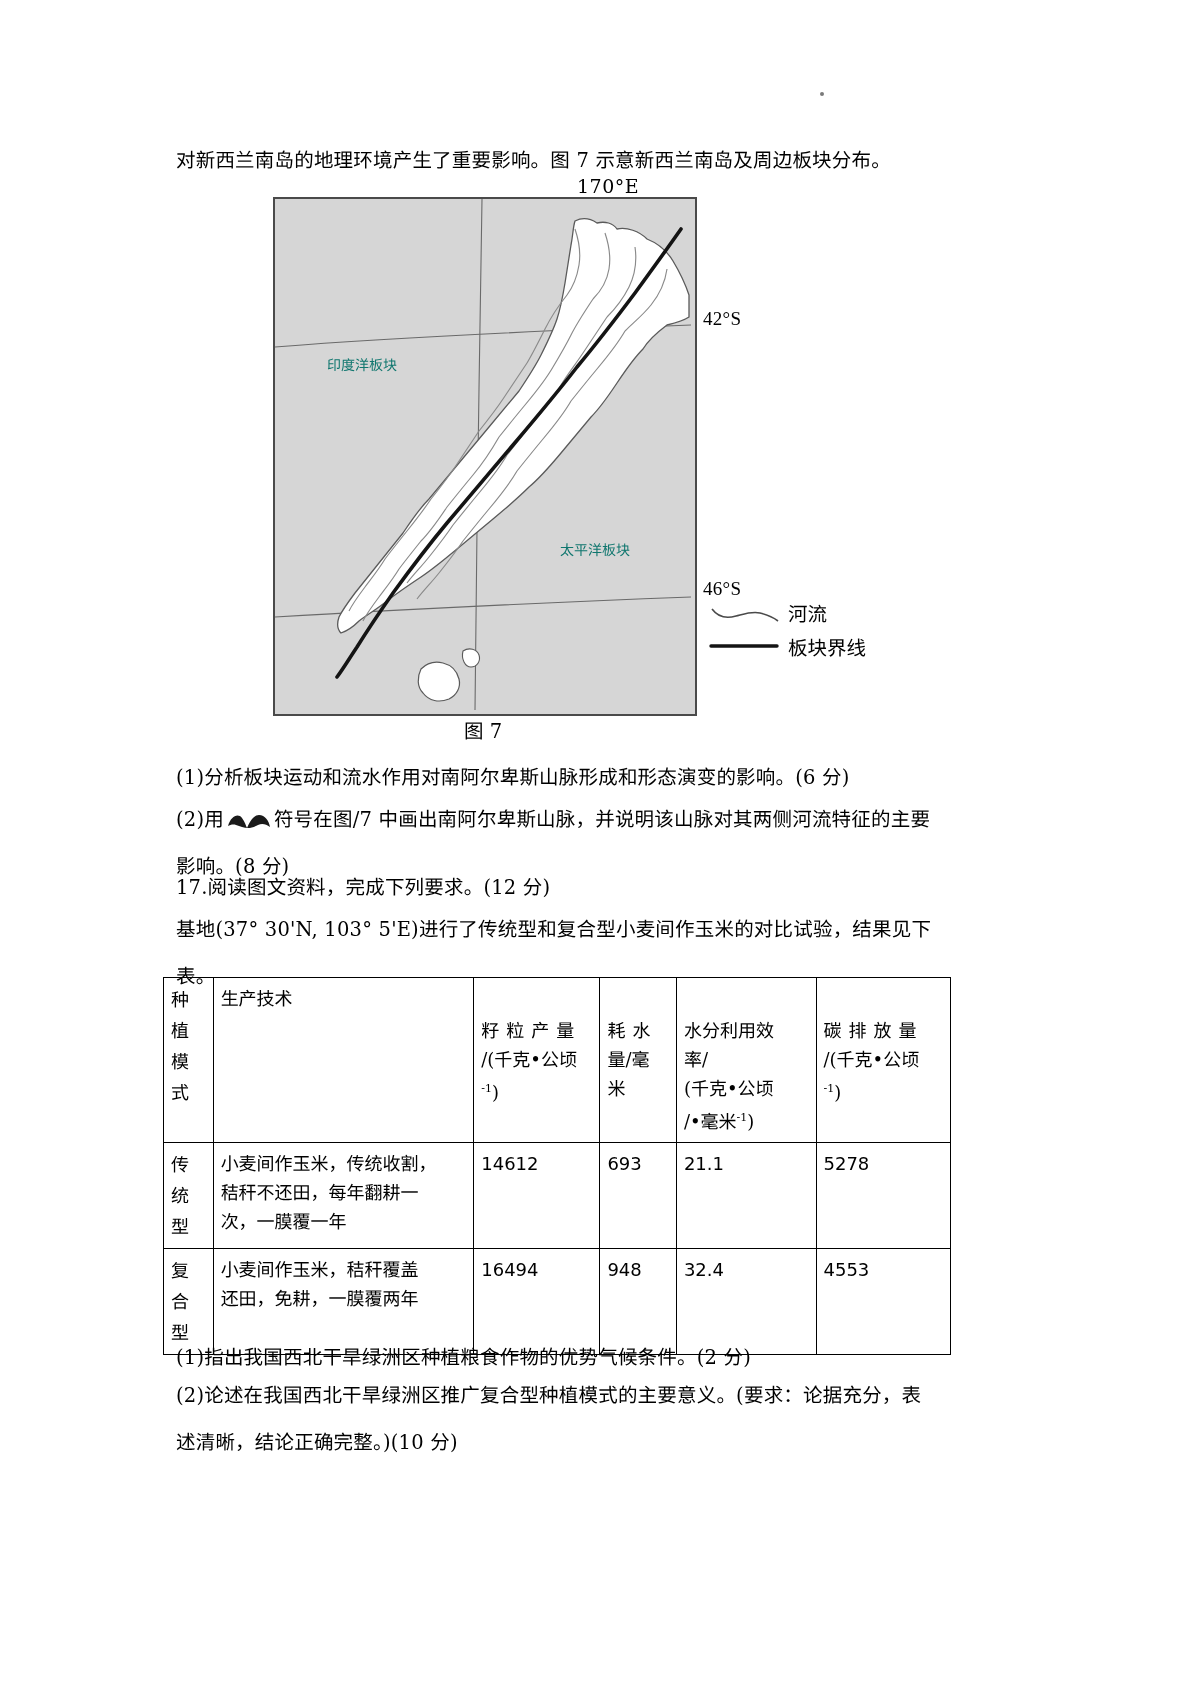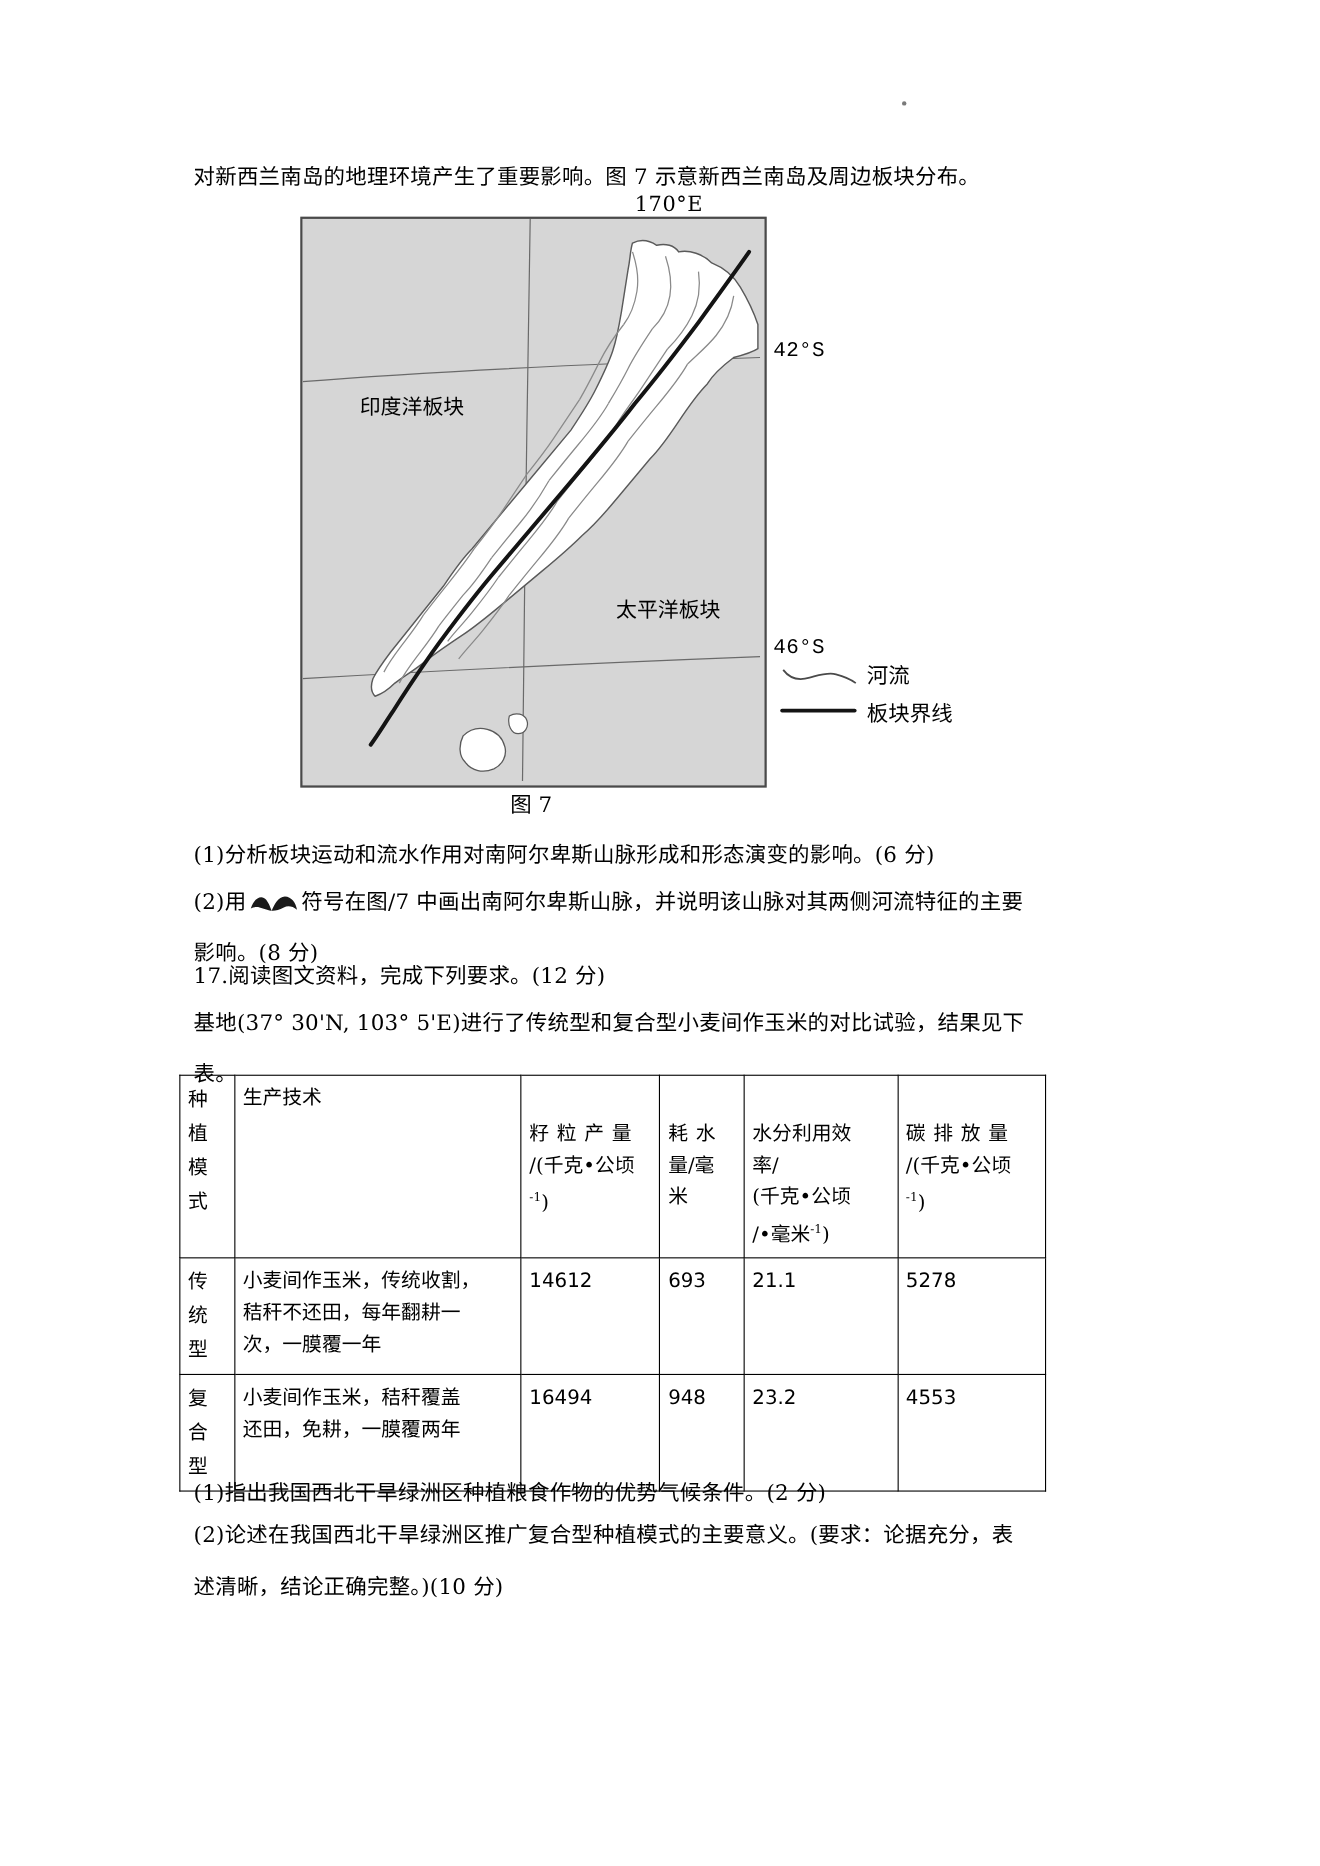--- a/index.html
+++ b/index.html
@@ -88,7 +88,7 @@
     position: absolute;
     font-size: 19px;
     letter-spacing: .3px;
-    font-family: Liberation Mono, monospace;
+    font-family: Liberation Serif, serif;
   }
   .lat-42 { left: 540px; top: 133px; }
   .lat-46 { left: 540px; top: 403px; }

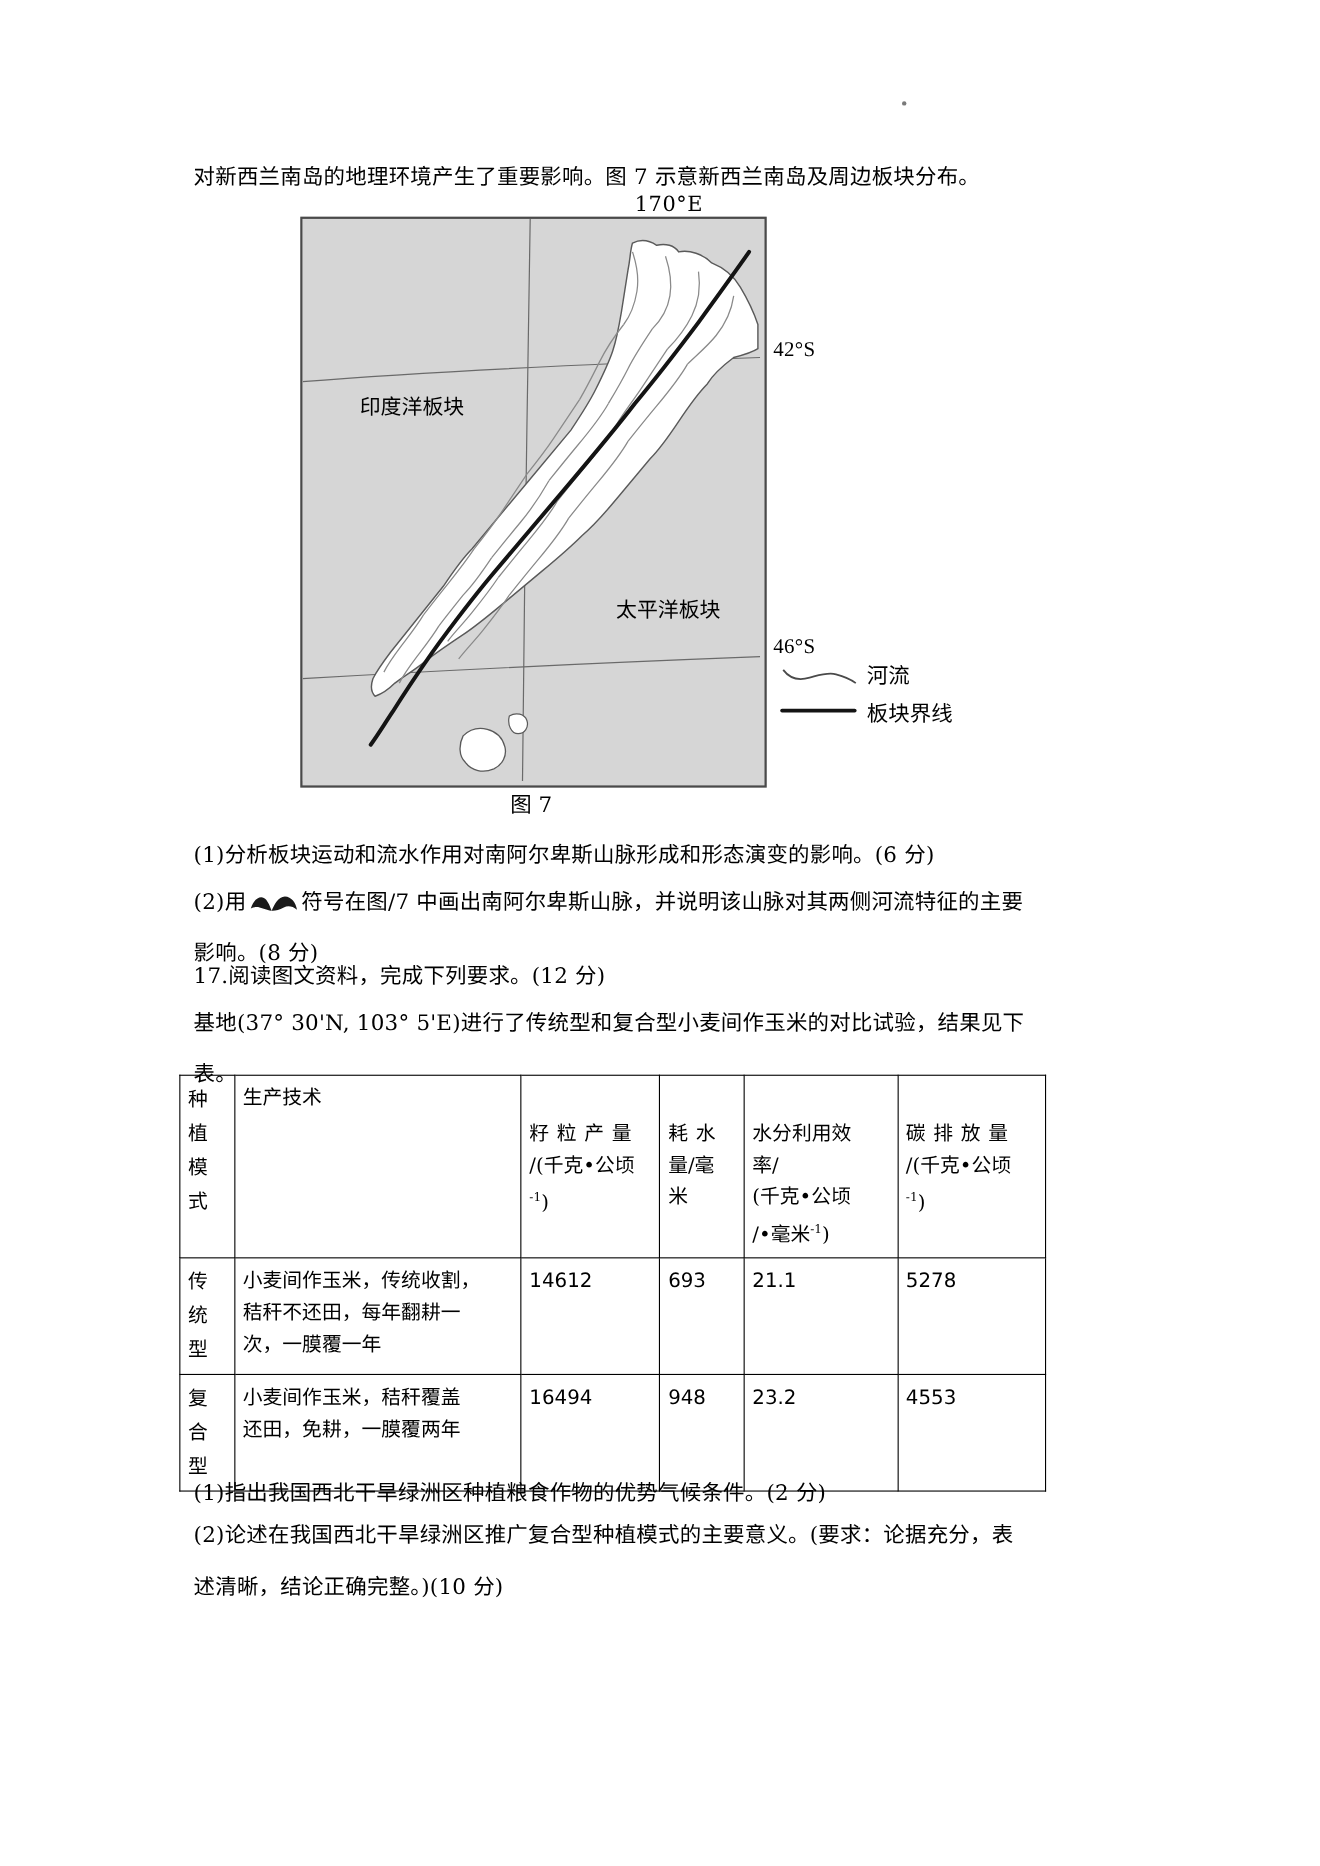--- a/index.html
+++ b/index.html
@@ -125,8 +125,8 @@
   }
   .plate-label {
     position: absolute;
-    font-size: 19px;
-    color: #000000;
+    font-size: 14px;
+    color: #0f766e;
     white-space: nowrap;
     font-family: "DejaVu Serif", "Liberation Serif", serif;
   }

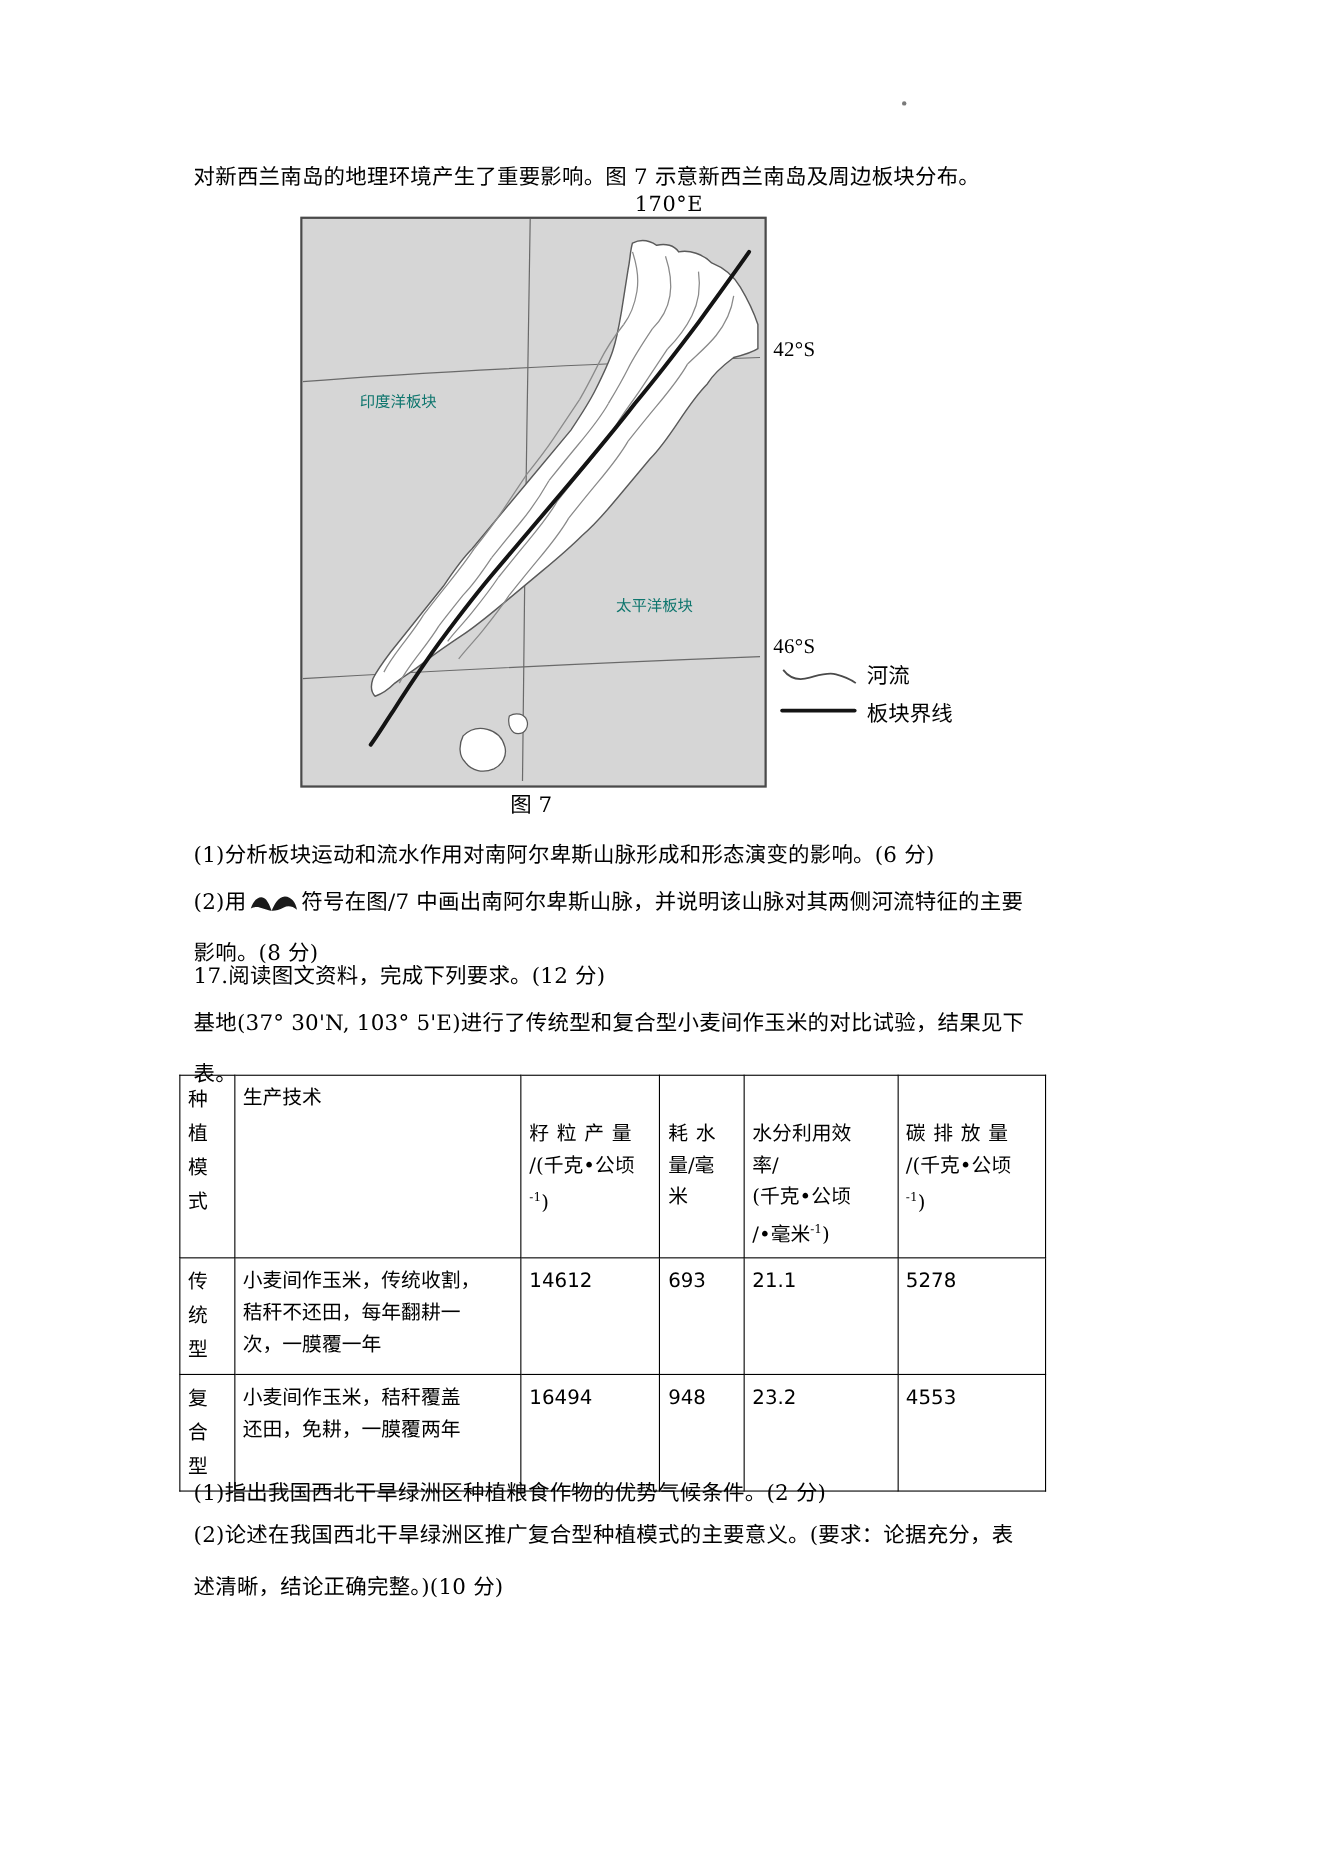--- a/index.html
+++ b/index.html
@@ -401,7 +401,7 @@
           </td>
           <td class="num">16494</td>
           <td class="num">948</td>
-          <td class="num">23.2</td>
+          <td class="num">32.4</td>
           <td class="num">4553</td>
         </tr>
       </tbody>

